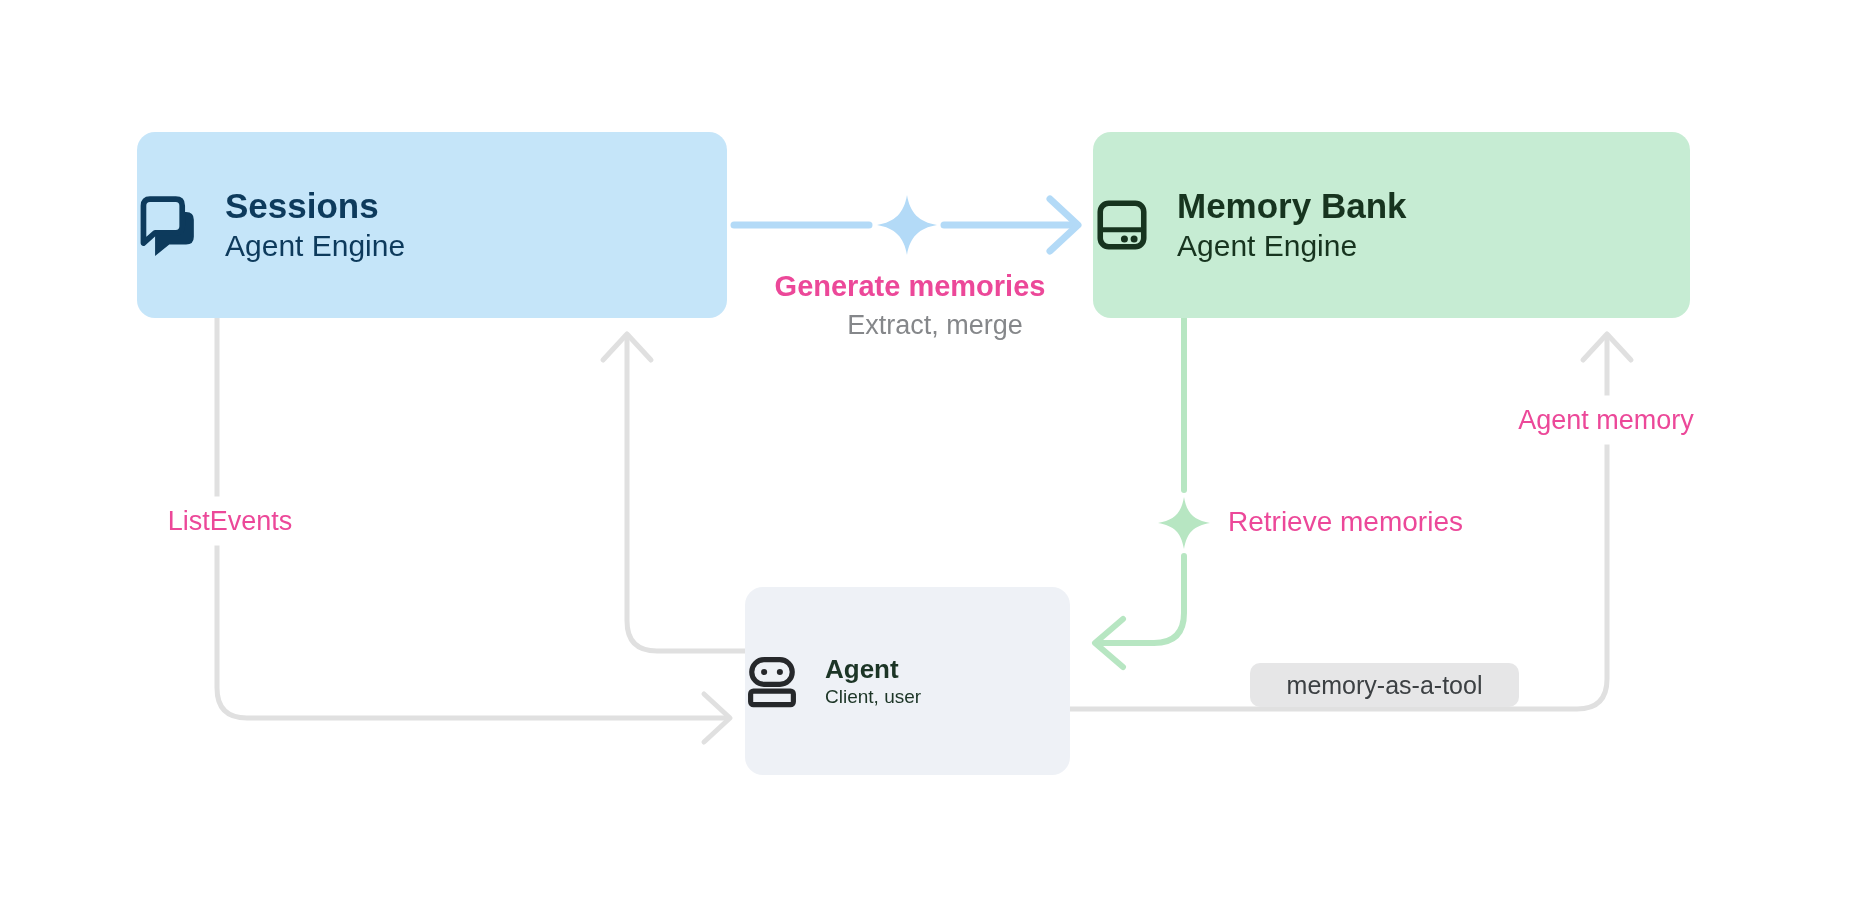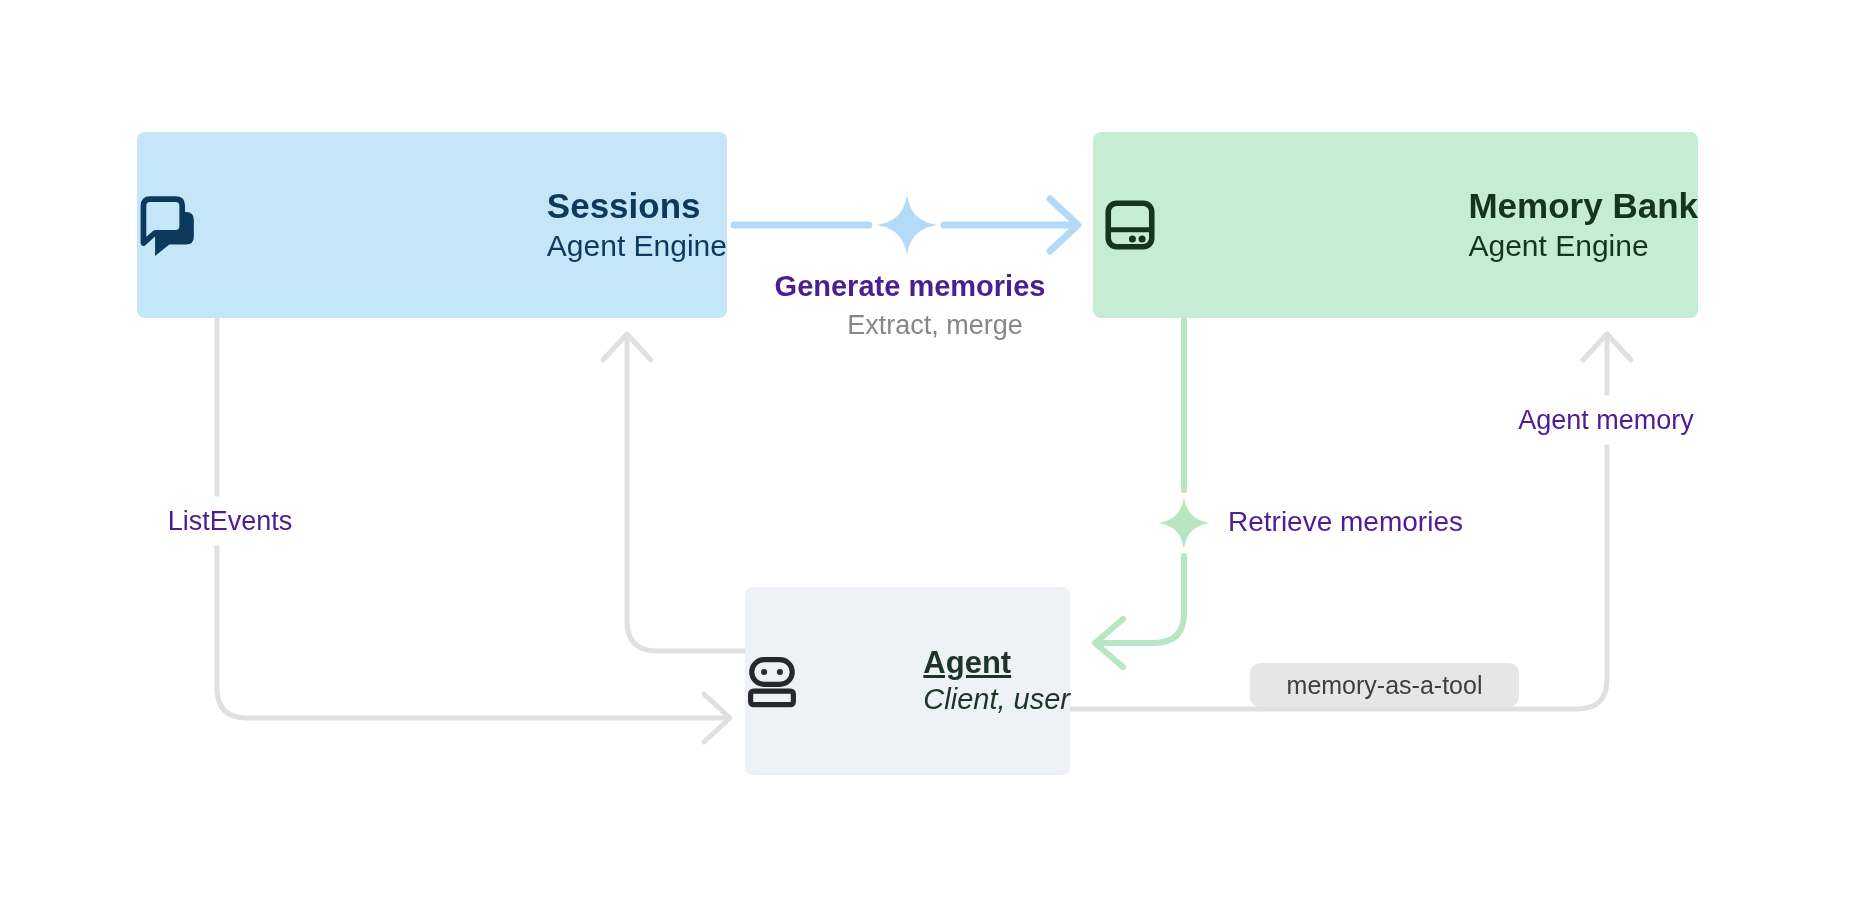--- a/index.html
+++ b/index.html
@@ -9,8 +9,8 @@
   }
   svg.wires{position:absolute;left:0;top:0;z-index:1;}
   .node{
-    position:absolute;z-index:2;border-radius:8px;
-    display:flex;align-items:center;justify-content:space-between;gap:26px;
+    position:absolute;z-index:2;border-radius:18px;
+    display:flex;align-items:center;justify-content:flex-start;gap:26px;
   }
   .node-sessions{left:137px;top:132px;width:590px;height:186px;background:#c5e5f9;color:#0d3a5c;}
   .node-memory{left:1093px;top:132px;width:597px;height:186px;background:#c6ecd3;color:#17341f;padding-left:8px;}

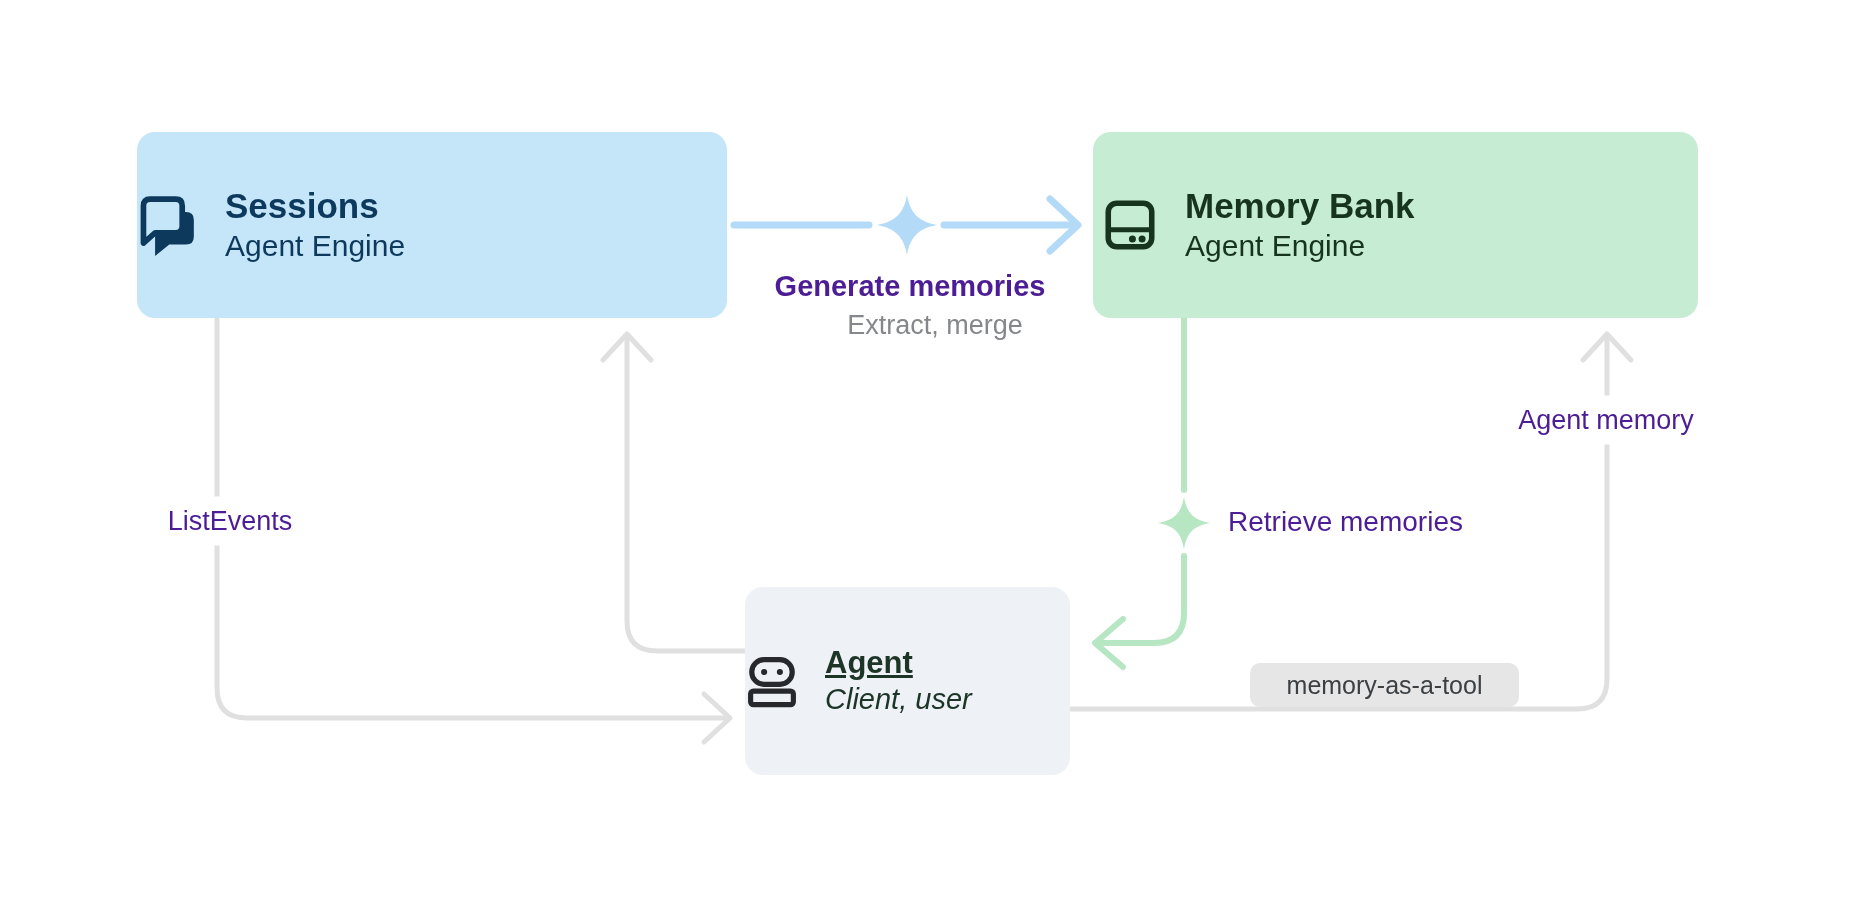--- a/index.html
+++ b/index.html
@@ -13,7 +13,7 @@
     display:flex;align-items:center;justify-content:flex-start;gap:26px;
   }
   .node-sessions{left:137px;top:132px;width:590px;height:186px;background:#c5e5f9;color:#0d3a5c;}
-  .node-memory{left:1093px;top:132px;width:597px;height:186px;background:#c6ecd3;color:#17341f;padding-left:8px;}
+  .node-memory{left:1093px;top:132px;width:597px;height:186px;background:#c6ecd3;color:#17341f;}
   .node-agent{left:745px;top:587px;width:325px;height:188px;background:#eef1f6;color:#1c3526;}
   .node .txt{display:flex;flex-direction:column;line-height:1.22;}
   .node .title{font-size:35px;font-weight:700;}

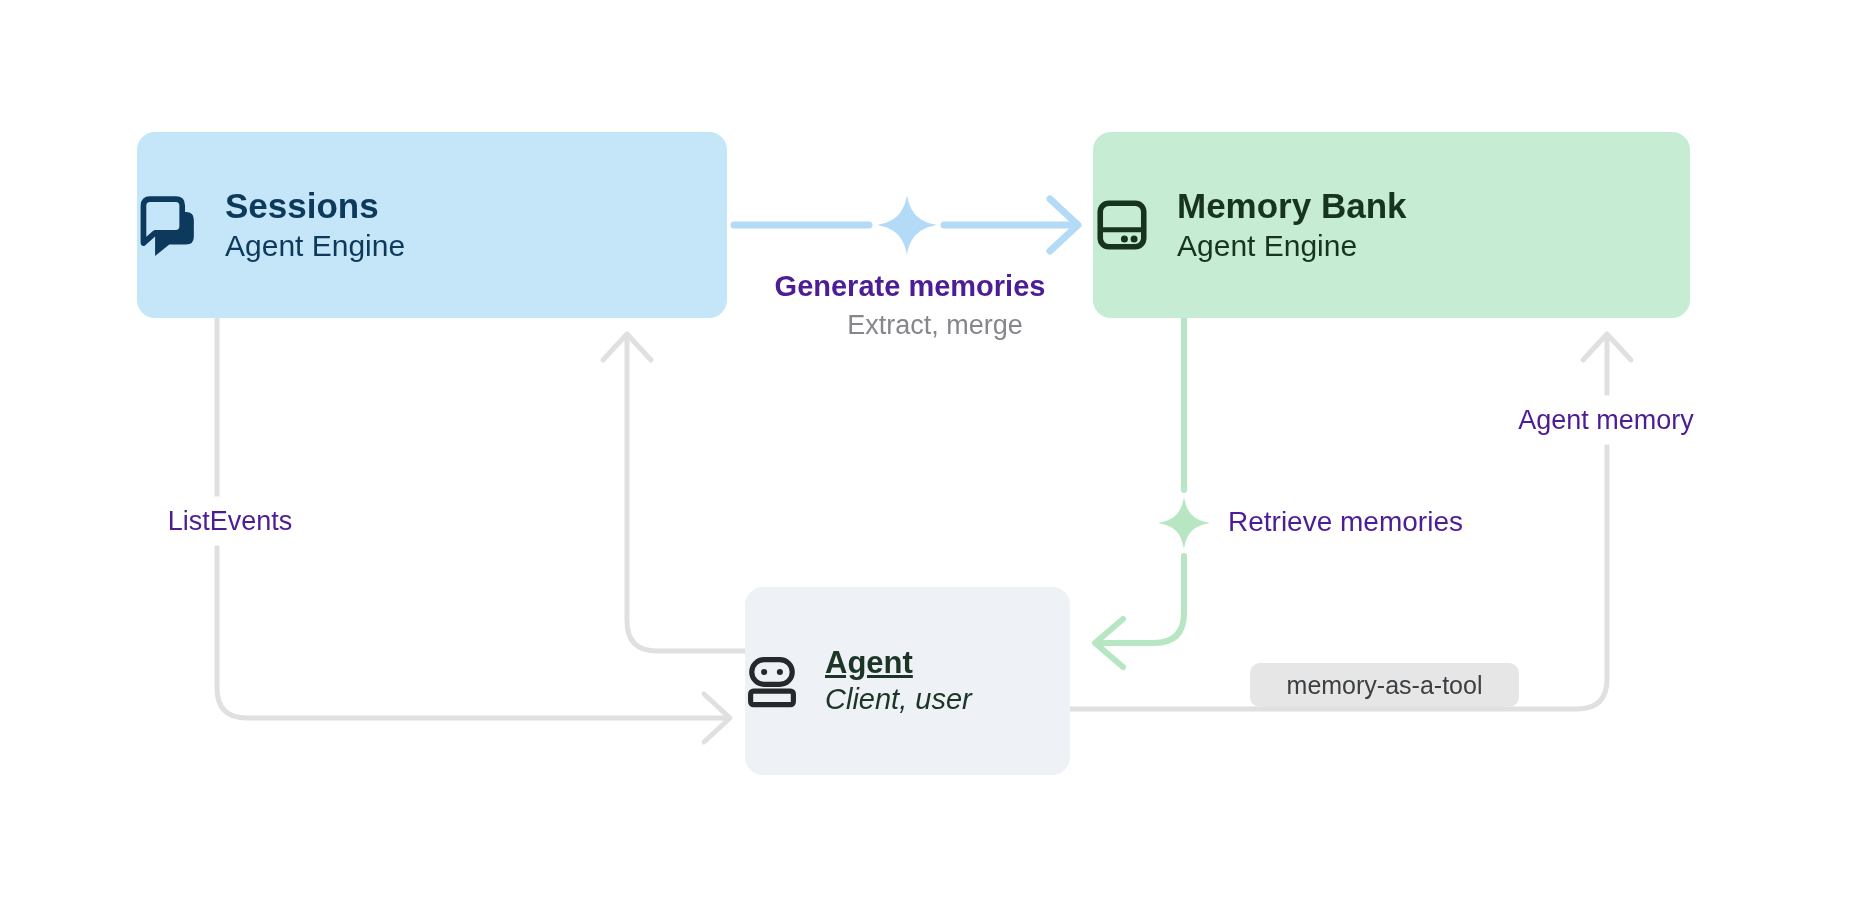--- a/index.html
+++ b/index.html
@@ -22,7 +22,7 @@
   .node-agent .subtitle{font-size:29px;font-style:italic;}
   .node .icon{flex:0 0 auto;display:flex;}
   .edge-label{
-    position:absolute;z-index:3;font-size:27px;color:#4c1d95;white-space:nowrap;
+    position:absolute;z-index:3;font-size:27px;color:#ec4899;white-space:nowrap;
   }
   .masked{background:#ffffff;padding:9px 8px;transform:translate(-50%,-50%);}
   .lbl-generate{left:910px;top:286px;transform:translate(-50%,-50%);font-weight:700;font-size:29px;}

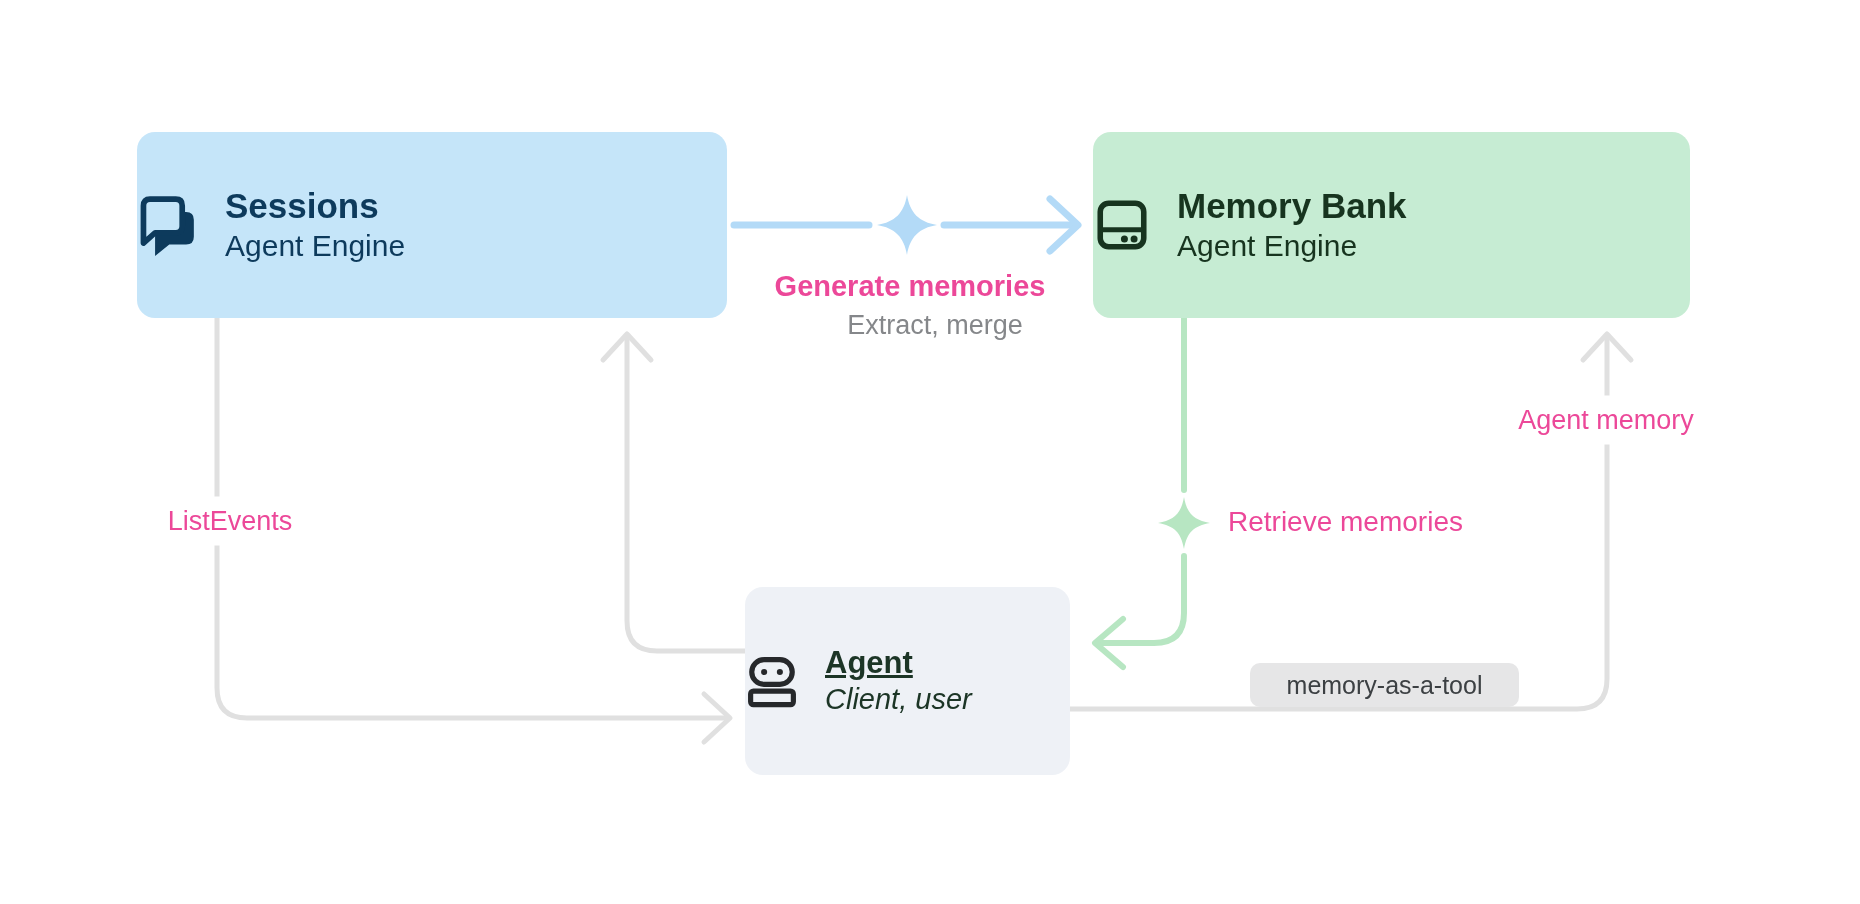--- a/index.html
+++ b/index.html
@@ -18,7 +18,7 @@
   .node .txt{display:flex;flex-direction:column;line-height:1.22;}
   .node .title{font-size:35px;font-weight:700;}
   .node .subtitle{font-size:30px;font-weight:400;}
-  .node-agent .title{font-size:31px;text-decoration:underline;}
+  .node-agent .title{font-size:26px;}
   .node-agent .subtitle{font-size:29px;font-style:italic;}
   .node .icon{flex:0 0 auto;display:flex;}
   .edge-label{

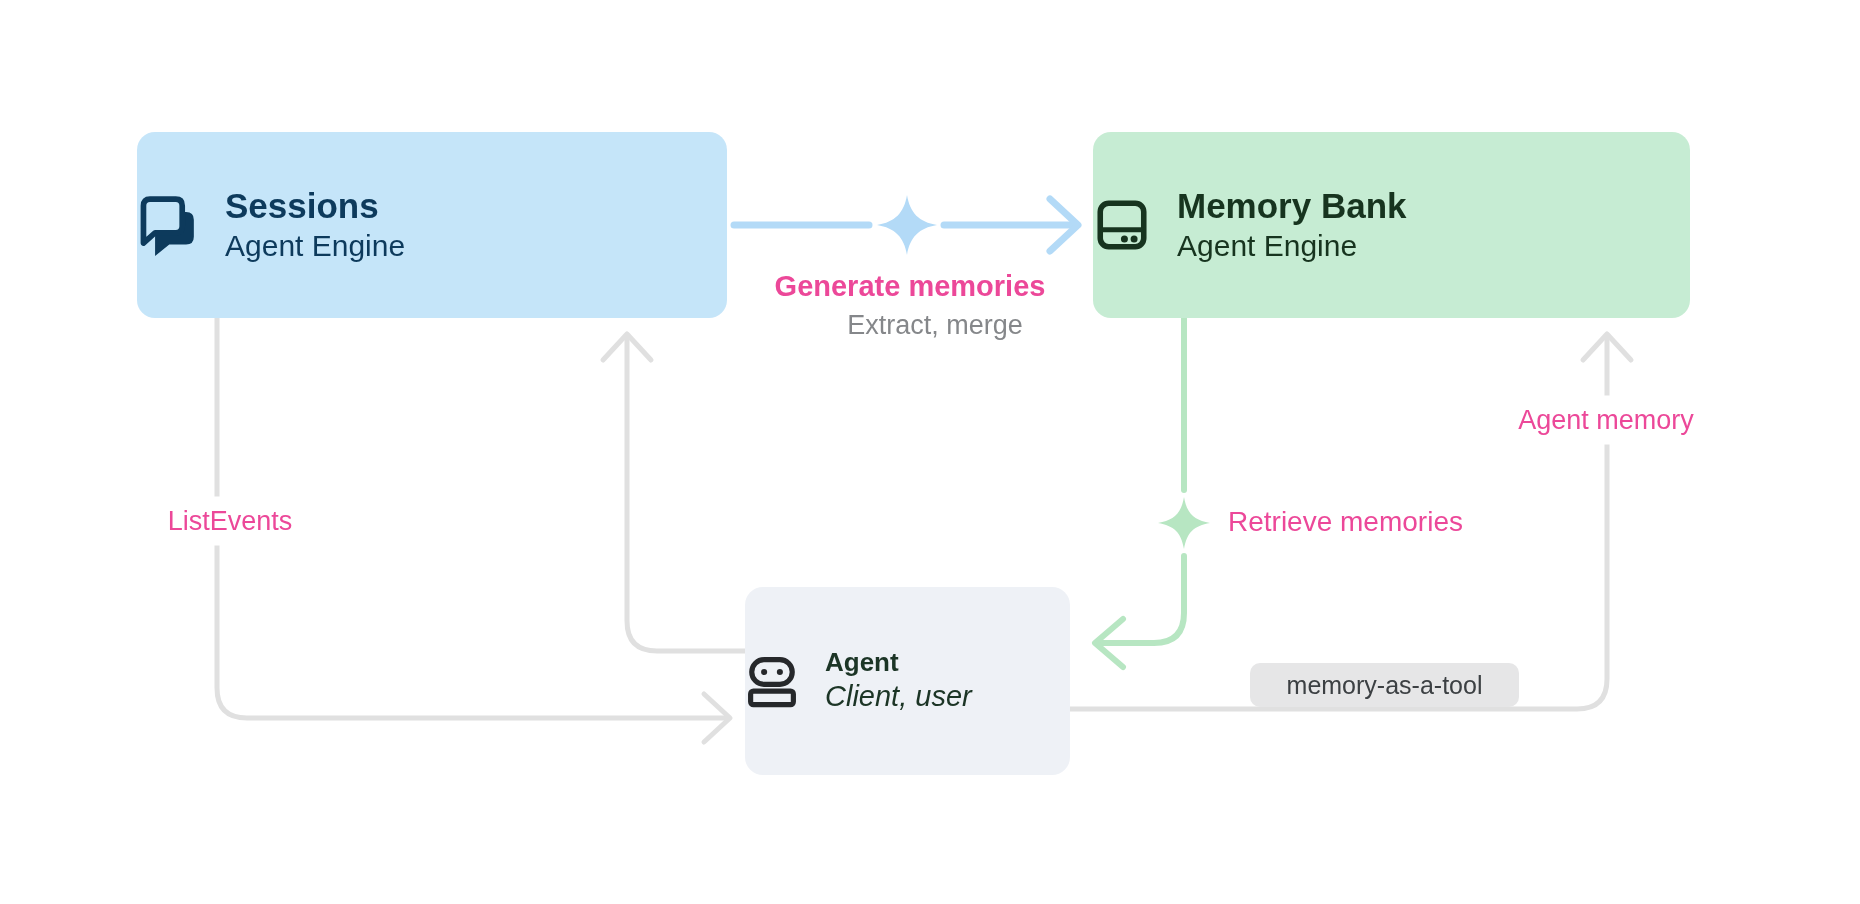--- a/index.html
+++ b/index.html
@@ -19,7 +19,7 @@
   .node .title{font-size:35px;font-weight:700;}
   .node .subtitle{font-size:30px;font-weight:400;}
   .node-agent .title{font-size:26px;}
-  .node-agent .subtitle{font-size:29px;font-style:italic;}
+  .node-agent .subtitle{font-size:19px;}
   .node .icon{flex:0 0 auto;display:flex;}
   .edge-label{
     position:absolute;z-index:3;font-size:27px;color:#ec4899;white-space:nowrap;

